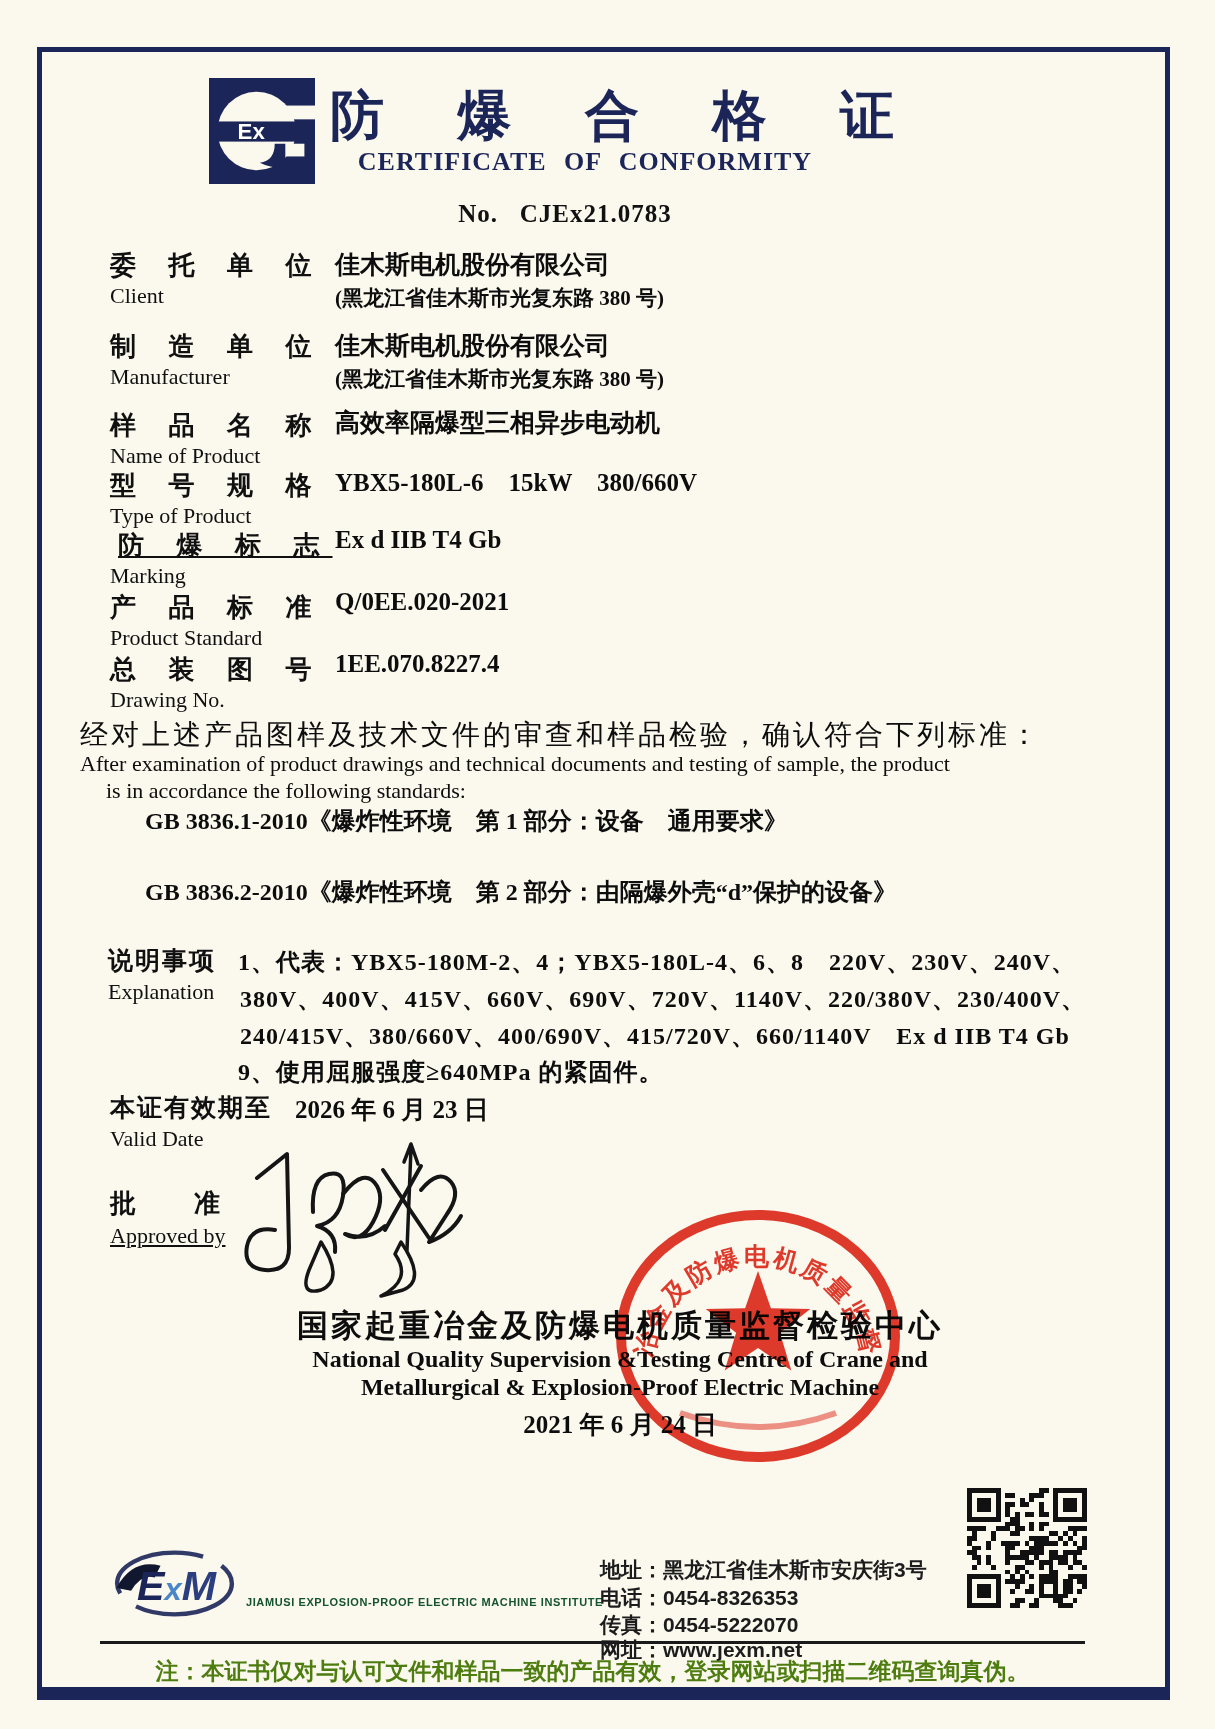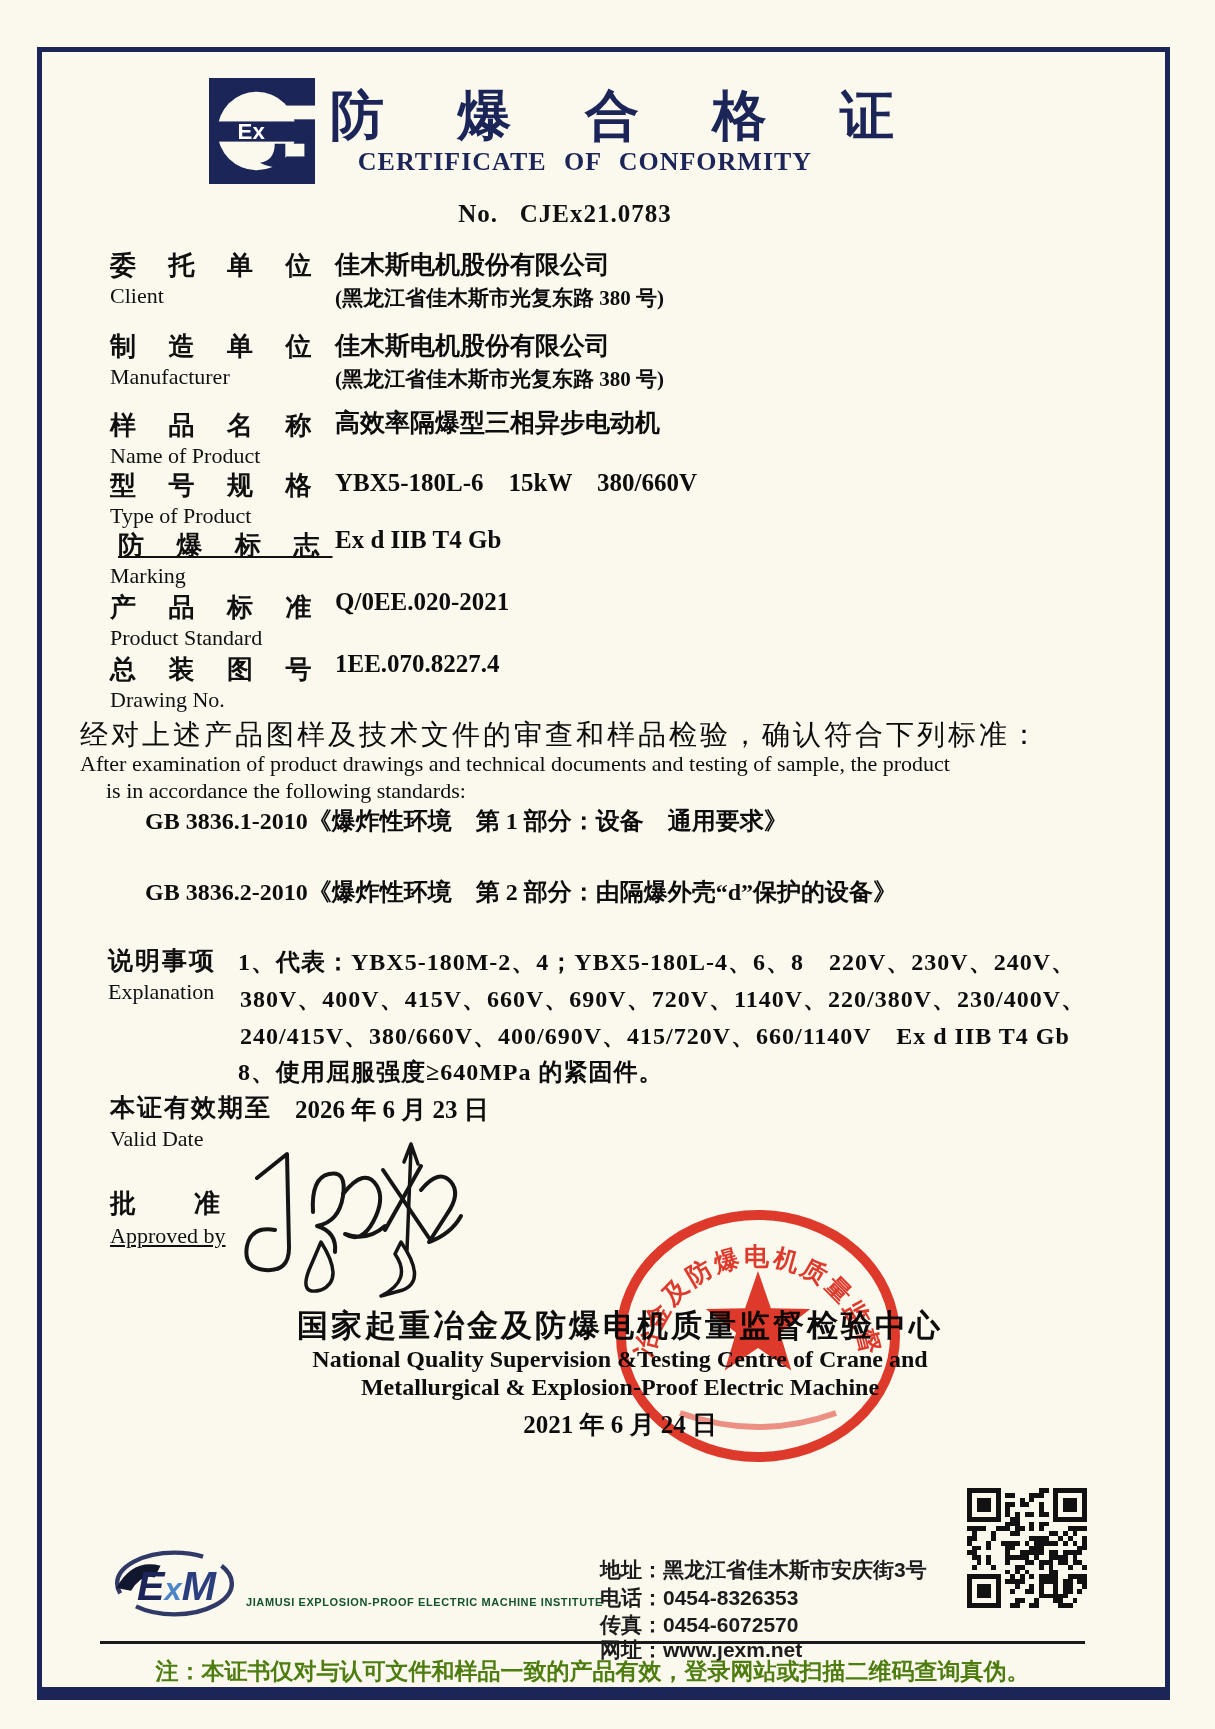--- a/index.html
+++ b/index.html
@@ -115,7 +115,7 @@
   <div class="abs exp-line" style="left:238px;top:946px;">1、代表：YBX5-180M-2、4；YBX5-180L-4、6、8　220V、230V、240V、</div>
   <div class="abs exp-line" style="left:240px;top:983px;">380V、400V、415V、660V、690V、720V、1140V、220/380V、230/400V、</div>
   <div class="abs exp-line" style="left:240px;top:1020px;">240/415V、380/660V、400/690V、415/720V、660/1140V　Ex d IIB T4 Gb</div>
-  <div class="abs exp-line" style="left:238px;top:1056px;">8、使用屈服强度≥640MPa 的紧固件。</div>
+  <div class="abs exp-line" style="left:238px;top:1056px;">9、使用屈服强度≥640MPa 的紧固件。</div>
 
   <div class="abs cn-label tight" style="left:110px;top:1091px;font-size:25px;">本证有效期至</div>
   <div class="abs en-label" style="left:110px;top:1126px;">Valid Date</div>

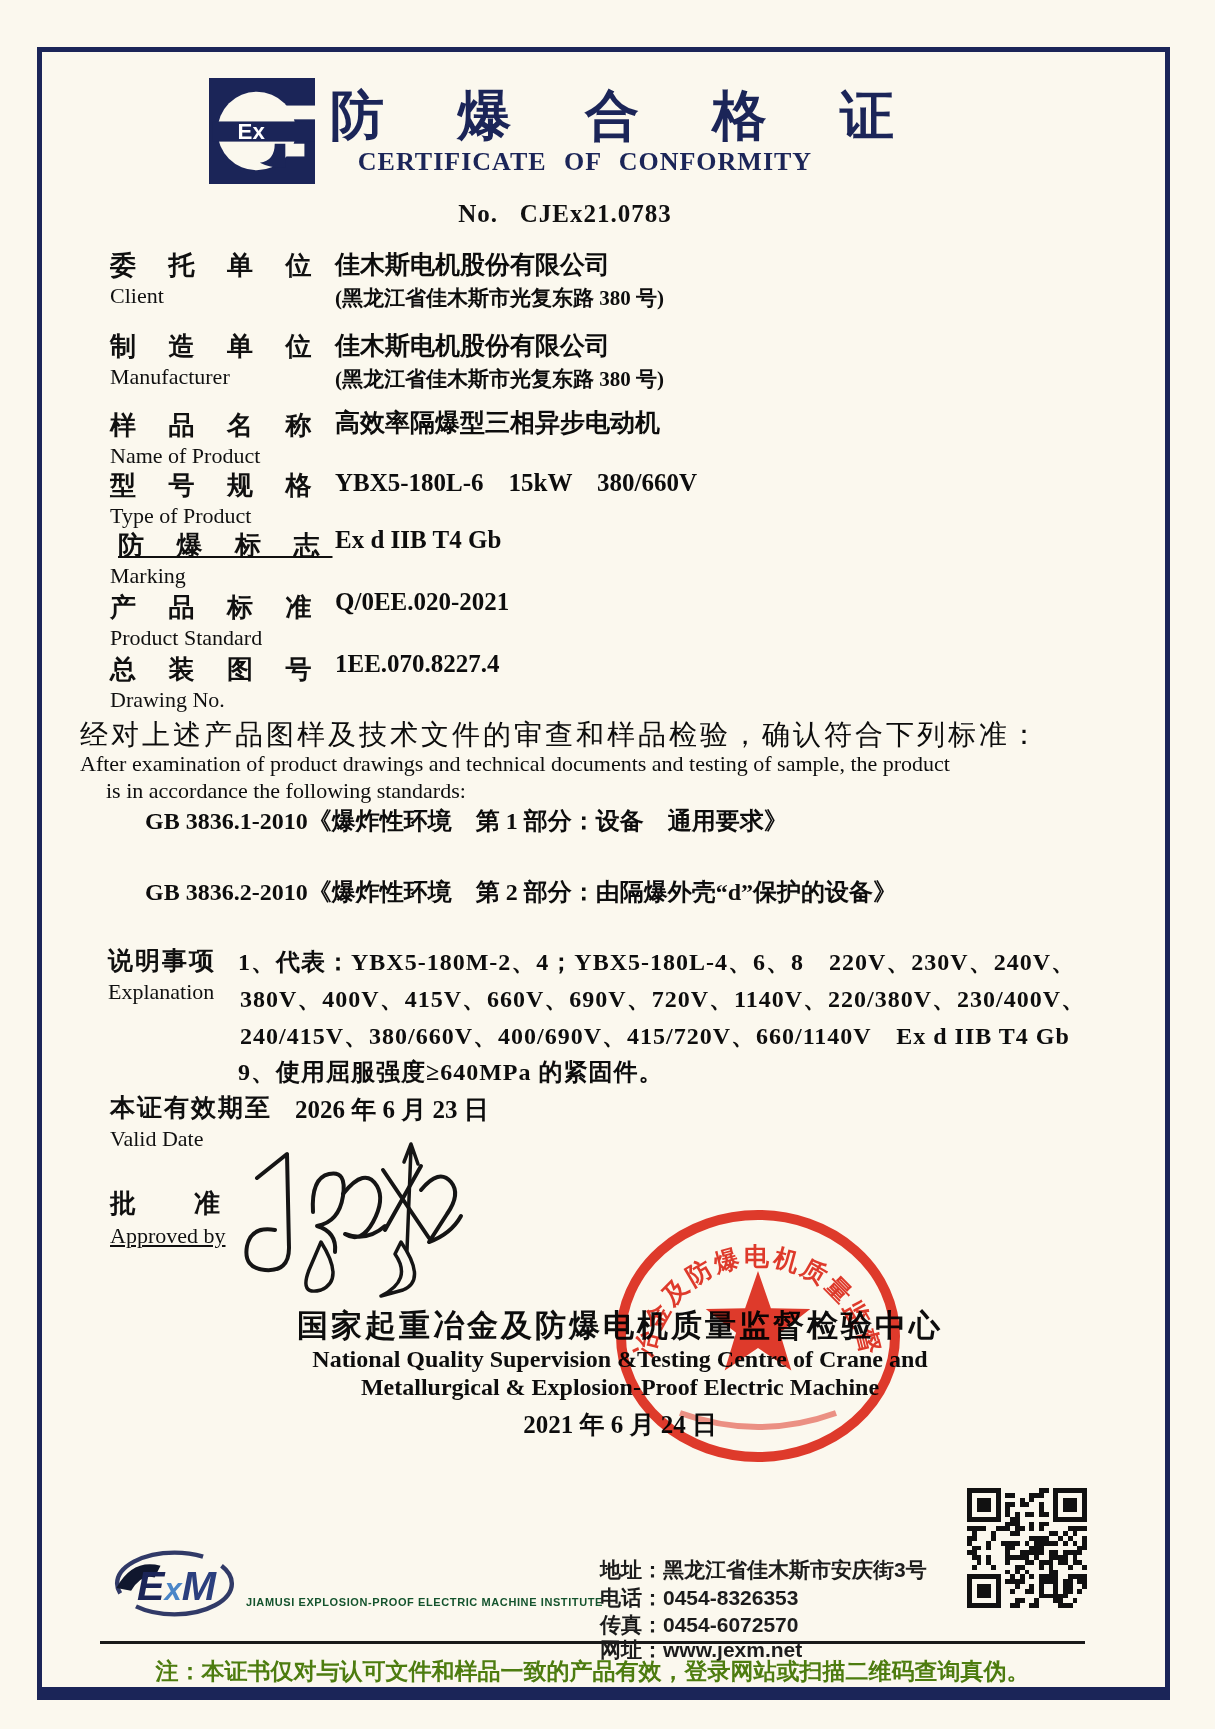--- a/index.html
+++ b/index.html
@@ -393,7 +393,7 @@
     <span>电话：</span><span>0454-8326353</span>
   </div>
   <div class="abs contact-line sans" style="left:600px;top:1579px;">
-    <span>传真：</span><span>0454-6072570</span>
+    <span>传真：</span><span>0454-5222070</span>
   </div>
   <div class="abs contact-line sans" style="left:600px;top:1604px;">
     <span>网址：</span><span>www.jexm.net</span>

